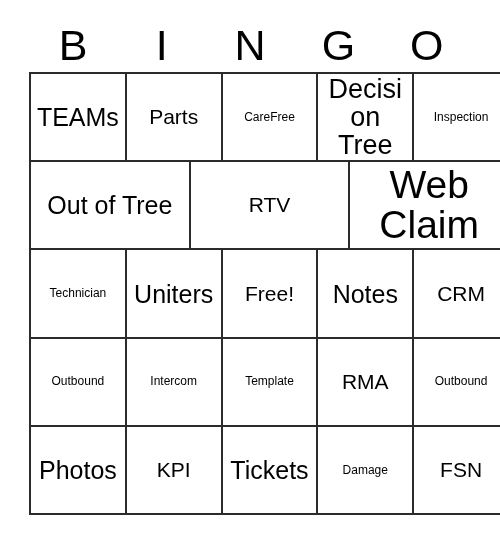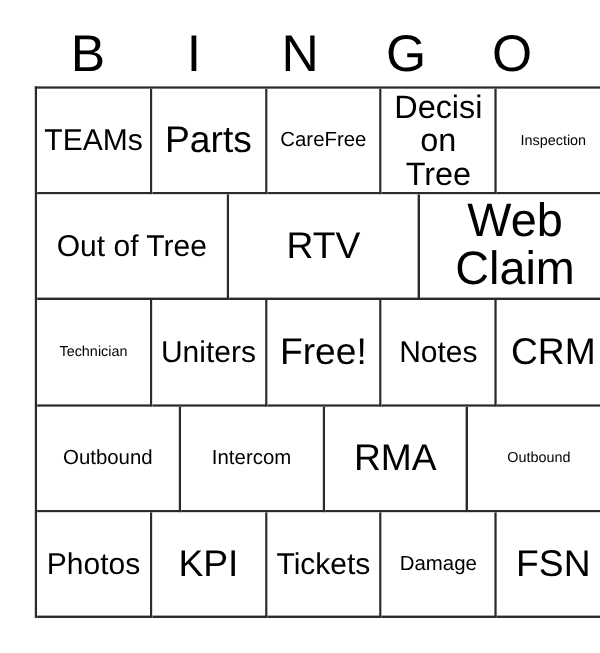--- a/index.html
+++ b/index.html
@@ -86,7 +86,7 @@
   }
 
   
-  .fs-xxl { font-size: 31px; }
+  .fs-xxl { font-size: 21px; }
   .fs-xl  { font-size: 39px; }
   .fs-l   { font-size: 25px; }
   .fs-m   { font-size: 27px; }

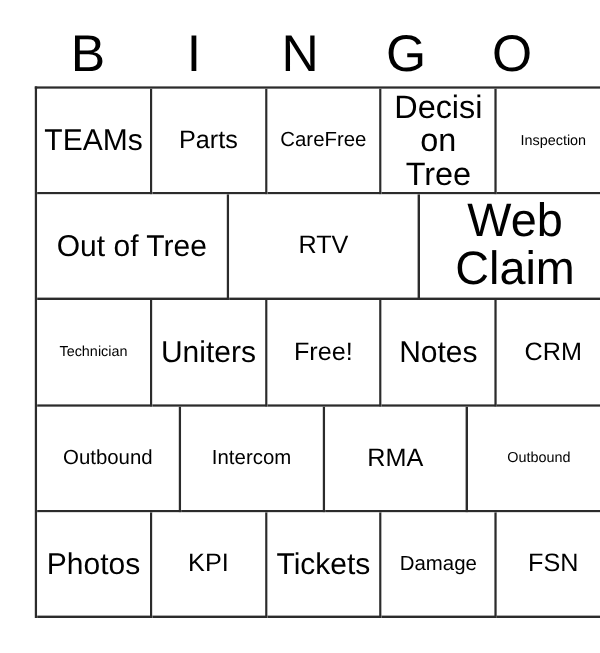--- a/index.html
+++ b/index.html
@@ -90,7 +90,7 @@
   .fs-xl  { font-size: 39px; }
   .fs-l   { font-size: 25px; }
   .fs-m   { font-size: 27px; }
-  .fs-s   { font-size: 17px; }
+  .fs-s   { font-size: 12px; }
   .fs-xs  { font-size: 12px; }
 </style>
 </head>

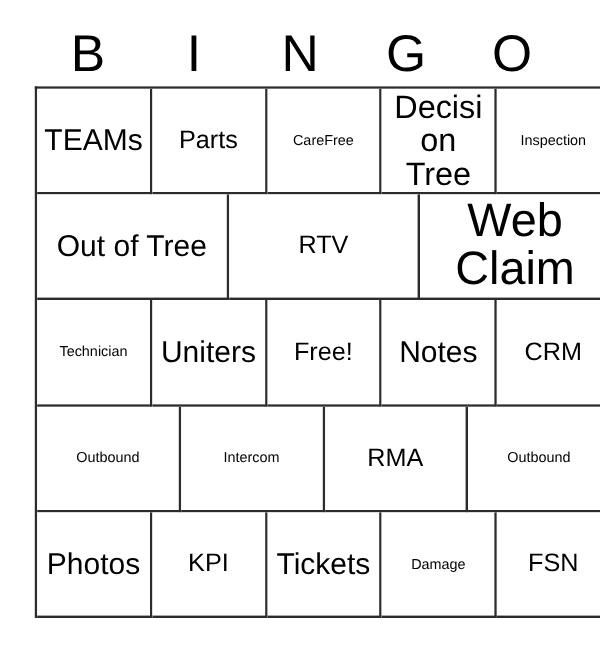--- a/index.html
+++ b/index.html
@@ -164,6 +164,9 @@
           <span class="cell-text fs-s">Intercom</span>
         </div>
       <div class="grid-cell">
+          <span class="cell-text fs-s">Template</span>
+        </div>
+      <div class="grid-cell">
           <span class="cell-text fs-xxl">RMA</span>
         </div>
       <div class="grid-cell">

